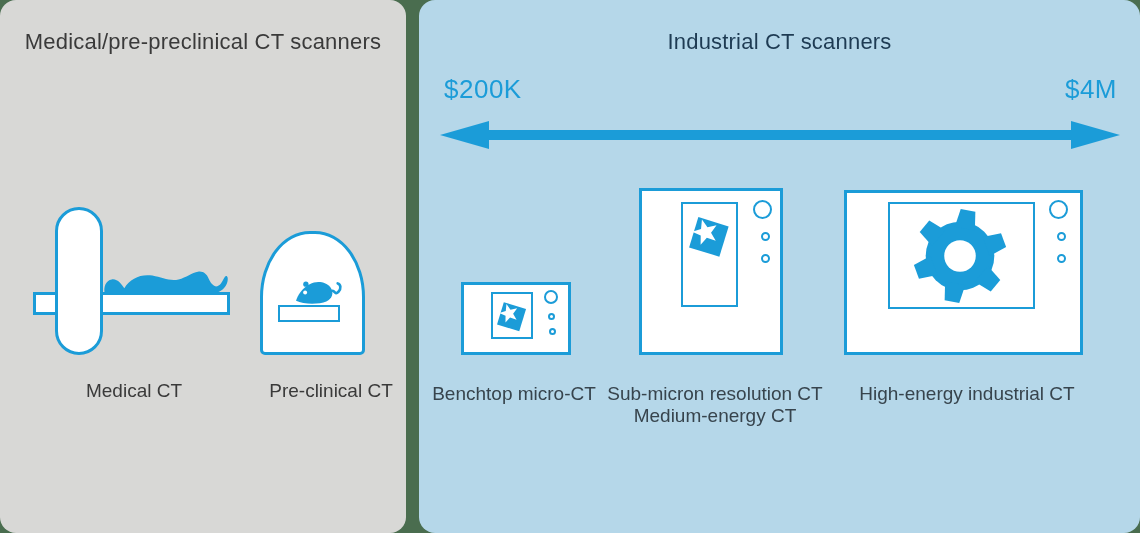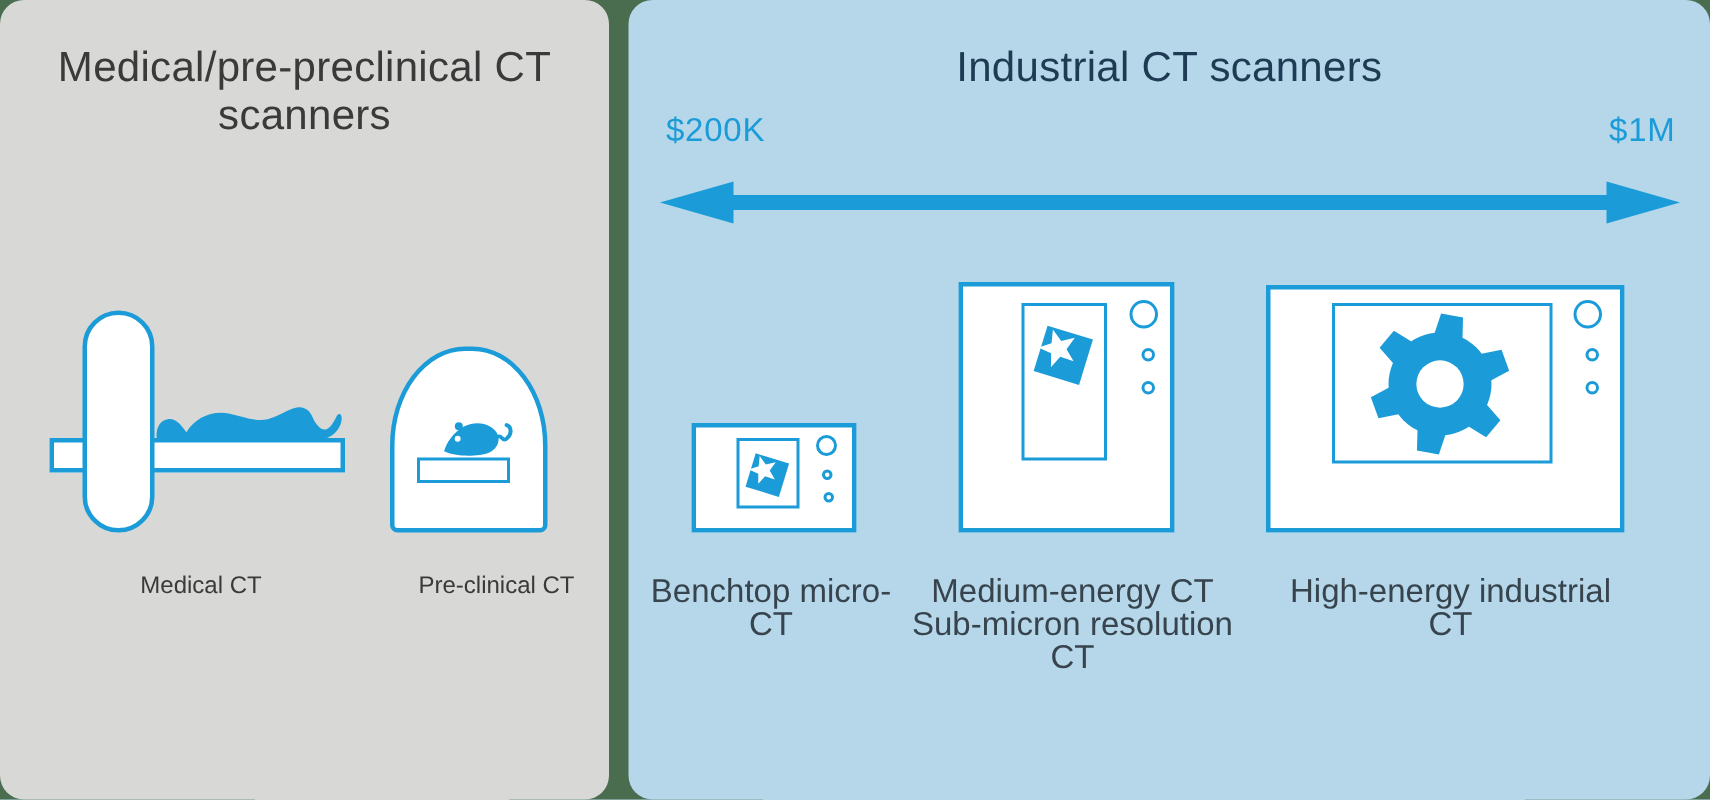--- a/index.html
+++ b/index.html
@@ -13,7 +13,7 @@
   .panel-right{left:419px;width:721px;background:#b5d7e9;}
   .panel-title{
     position:absolute;top:29px;left:0;right:0;margin:0;
-    text-align:center;font-size:28px;font-weight:400;letter-spacing:.2px;
+    text-align:center;font-size:22px;font-weight:400;letter-spacing:.2px;
   }
   .title-dark{color:#3a3a3a;}
   .title-navy{color:#1e3b53;}

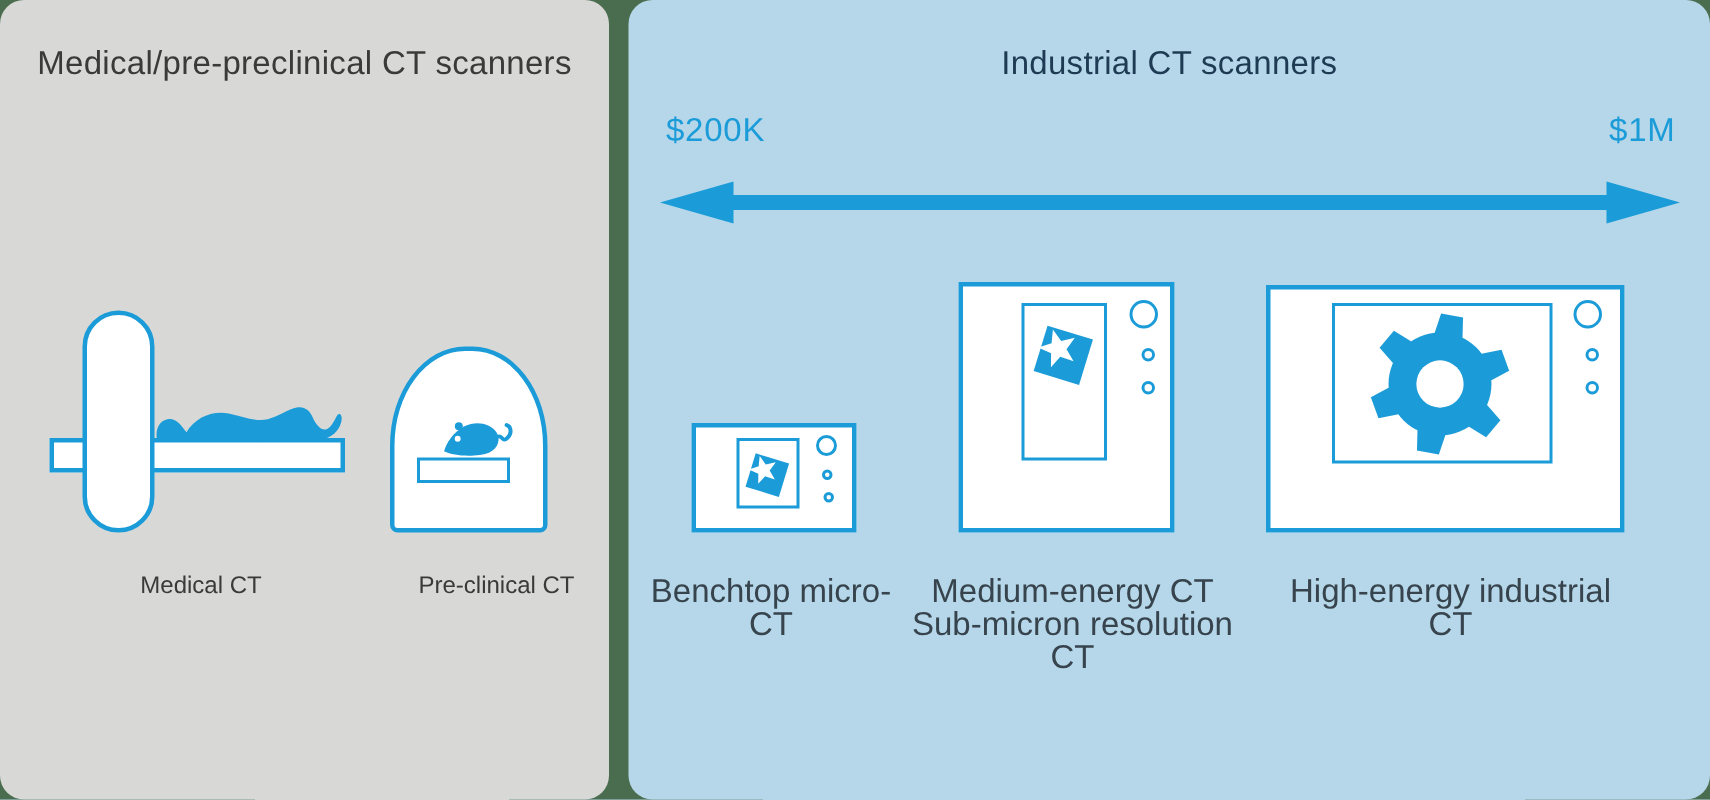--- a/index.html
+++ b/index.html
@@ -50,7 +50,7 @@
   .pre-label{left:269px;top:380px;width:124px;}
 
   
-  .price{position:absolute;top:74px;font-size:22px;color:#1b9cd8;letter-spacing:.5px;}
+  .price{position:absolute;top:74px;font-size:26px;color:#1b9cd8;letter-spacing:.5px;}
   .price-min{left:25px;}
   .price-max{right:23px;}
   .price-arrow{position:absolute;left:20px;top:119px;width:682px;height:32px;}

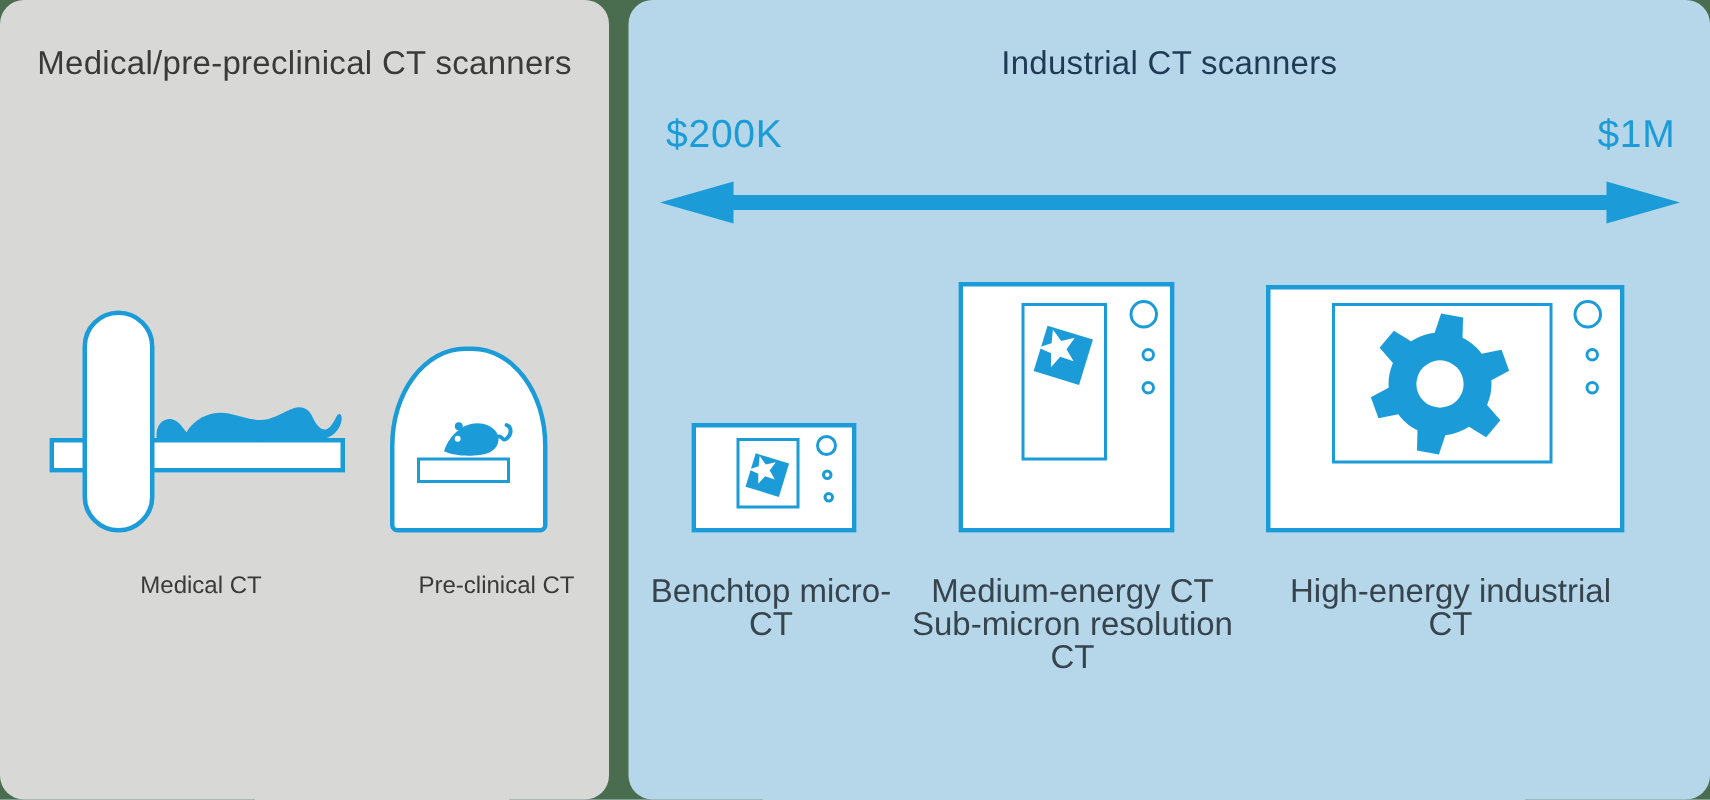--- a/index.html
+++ b/index.html
@@ -142,7 +142,7 @@
     <h2 class="panel-title title-navy">Industrial CT scanners</h2>
 
     <div class="price price-min">$200K</div>
-    <div class="price price-max">$1M</div>
+    <div class="price price-max">$4M</div>
 
     <svg class="price-arrow" viewBox="0 0 682 32">
       <rect x="40" y="11" width="602" height="10" fill="#1b9cd8"></rect>

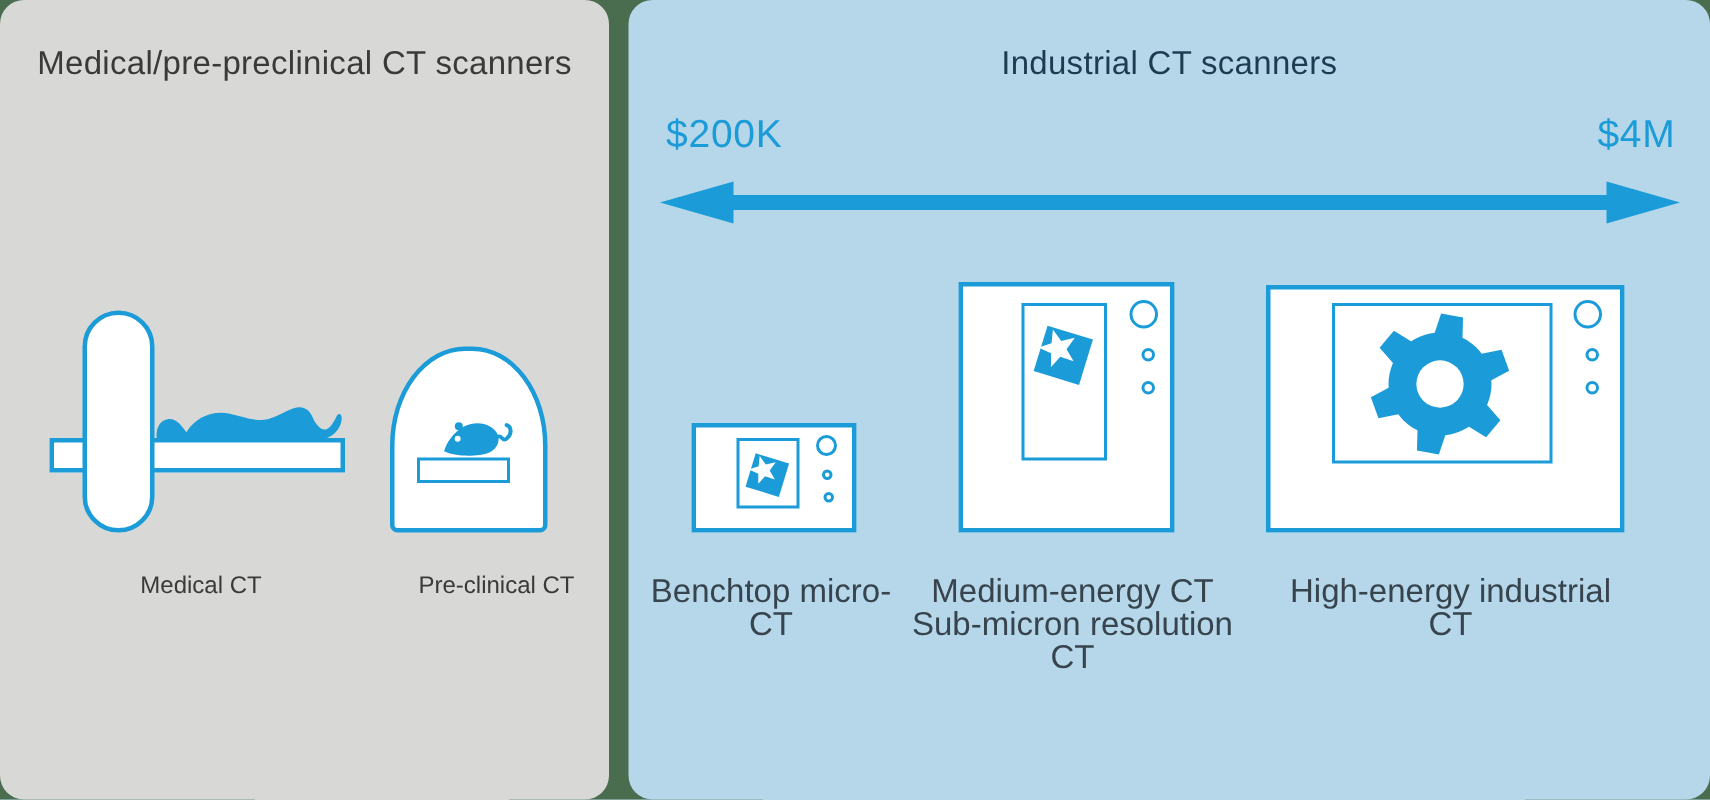--- a/index.html
+++ b/index.html
@@ -44,7 +44,7 @@
   .mouse-svg{position:absolute;left:30px;top:41px;width:50px;height:32px;}
 
   .illus-label{
-    position:absolute;font-size:16px;color:#3a3a3a;text-align:center;line-height:22px;
+    position:absolute;font-size:19px;color:#3a3a3a;text-align:center;line-height:22px;
   }
   .med-label{left:33px;top:380px;width:202px;}
   .pre-label{left:269px;top:380px;width:124px;}

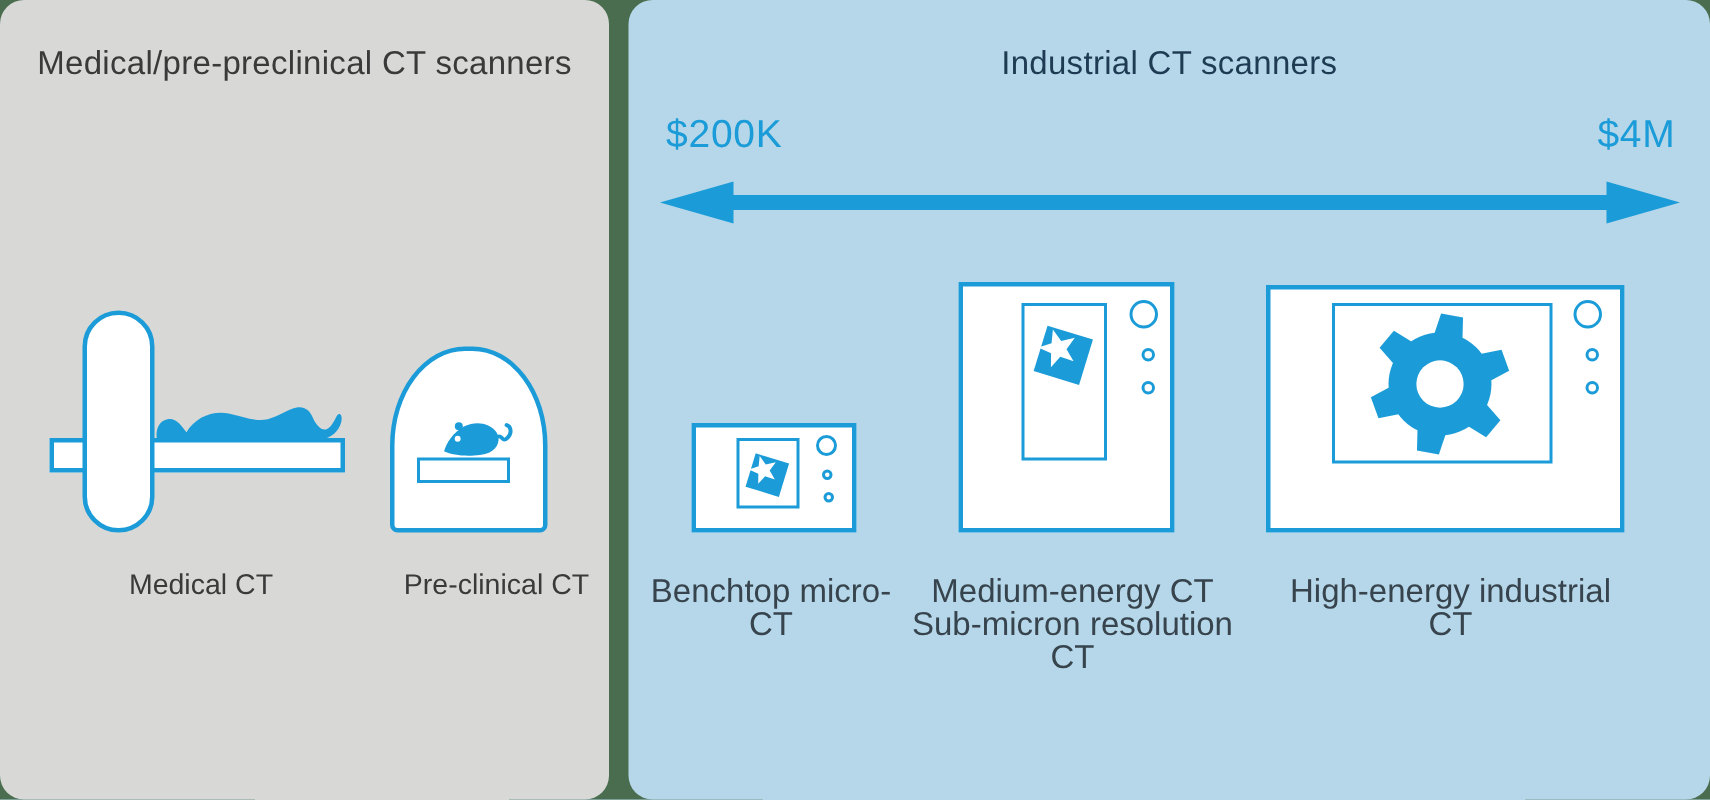--- a/index.html
+++ b/index.html
@@ -85,7 +85,7 @@
 
   
   .scanner-label{
-    position:absolute;top:383px;font-size:22px;line-height:22px;
+    position:absolute;top:383px;font-size:19px;line-height:22px;
     color:#37444d;text-align:center;
   }
   .lbl-benchtop{left:5px;width:180px;}

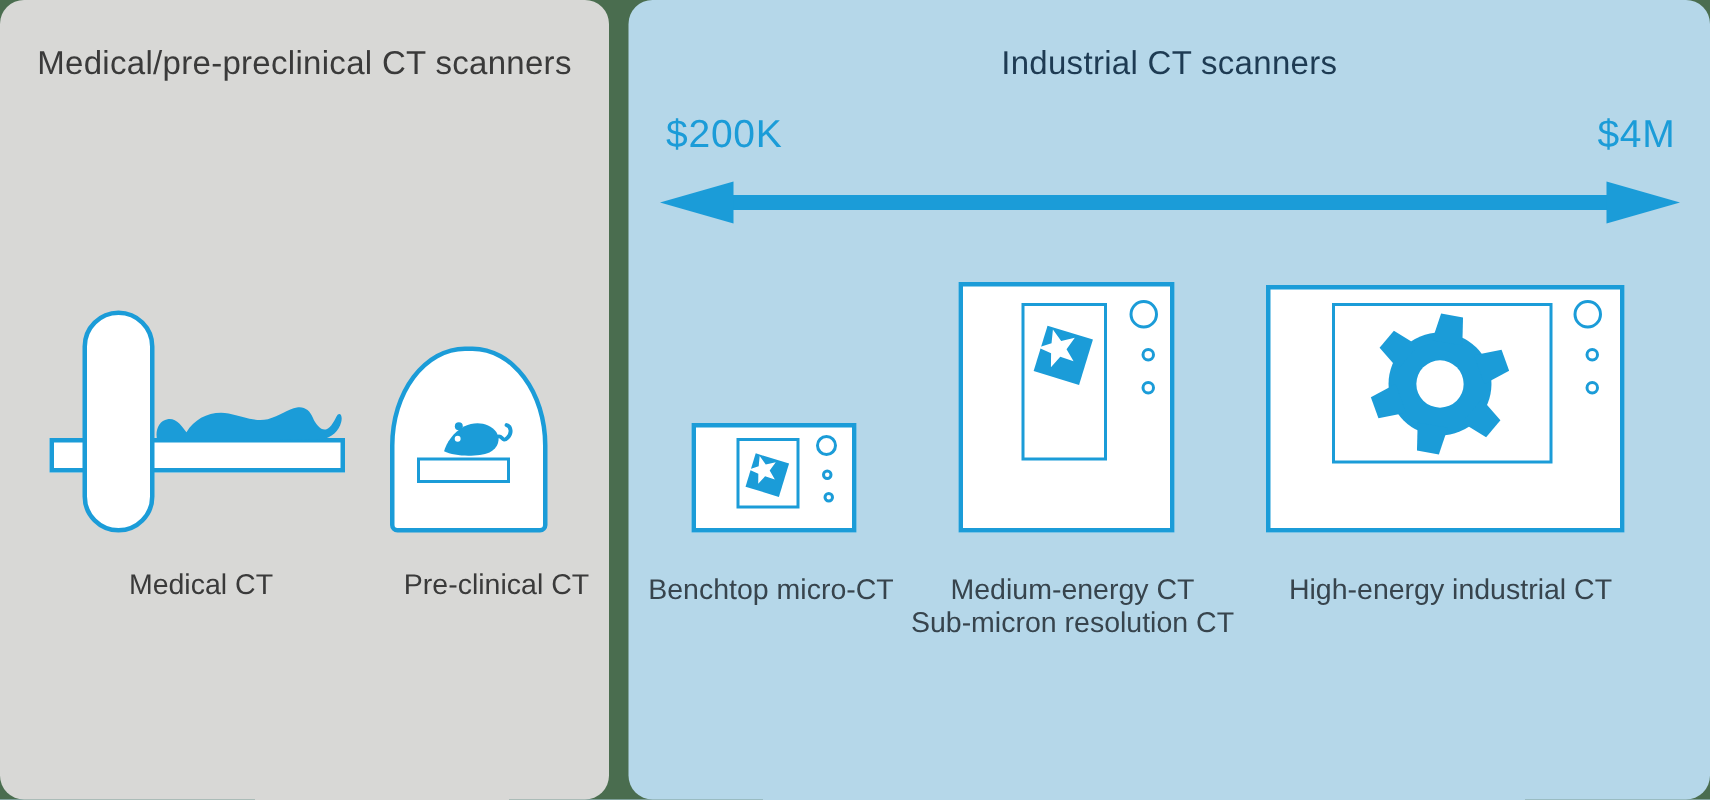--- a/index.html
+++ b/index.html
@@ -204,8 +204,8 @@
       <div>Benchtop micro-CT</div>
     </div>
     <div class="scanner-label lbl-submicron">
+      <div>Sub-micron resolution CT</div>
       <div>Medium-energy CT</div>
-      <div>Sub-micron resolution CT</div>
     </div>
     <div class="scanner-label lbl-highenergy">
       <div>High-energy industrial CT</div>

